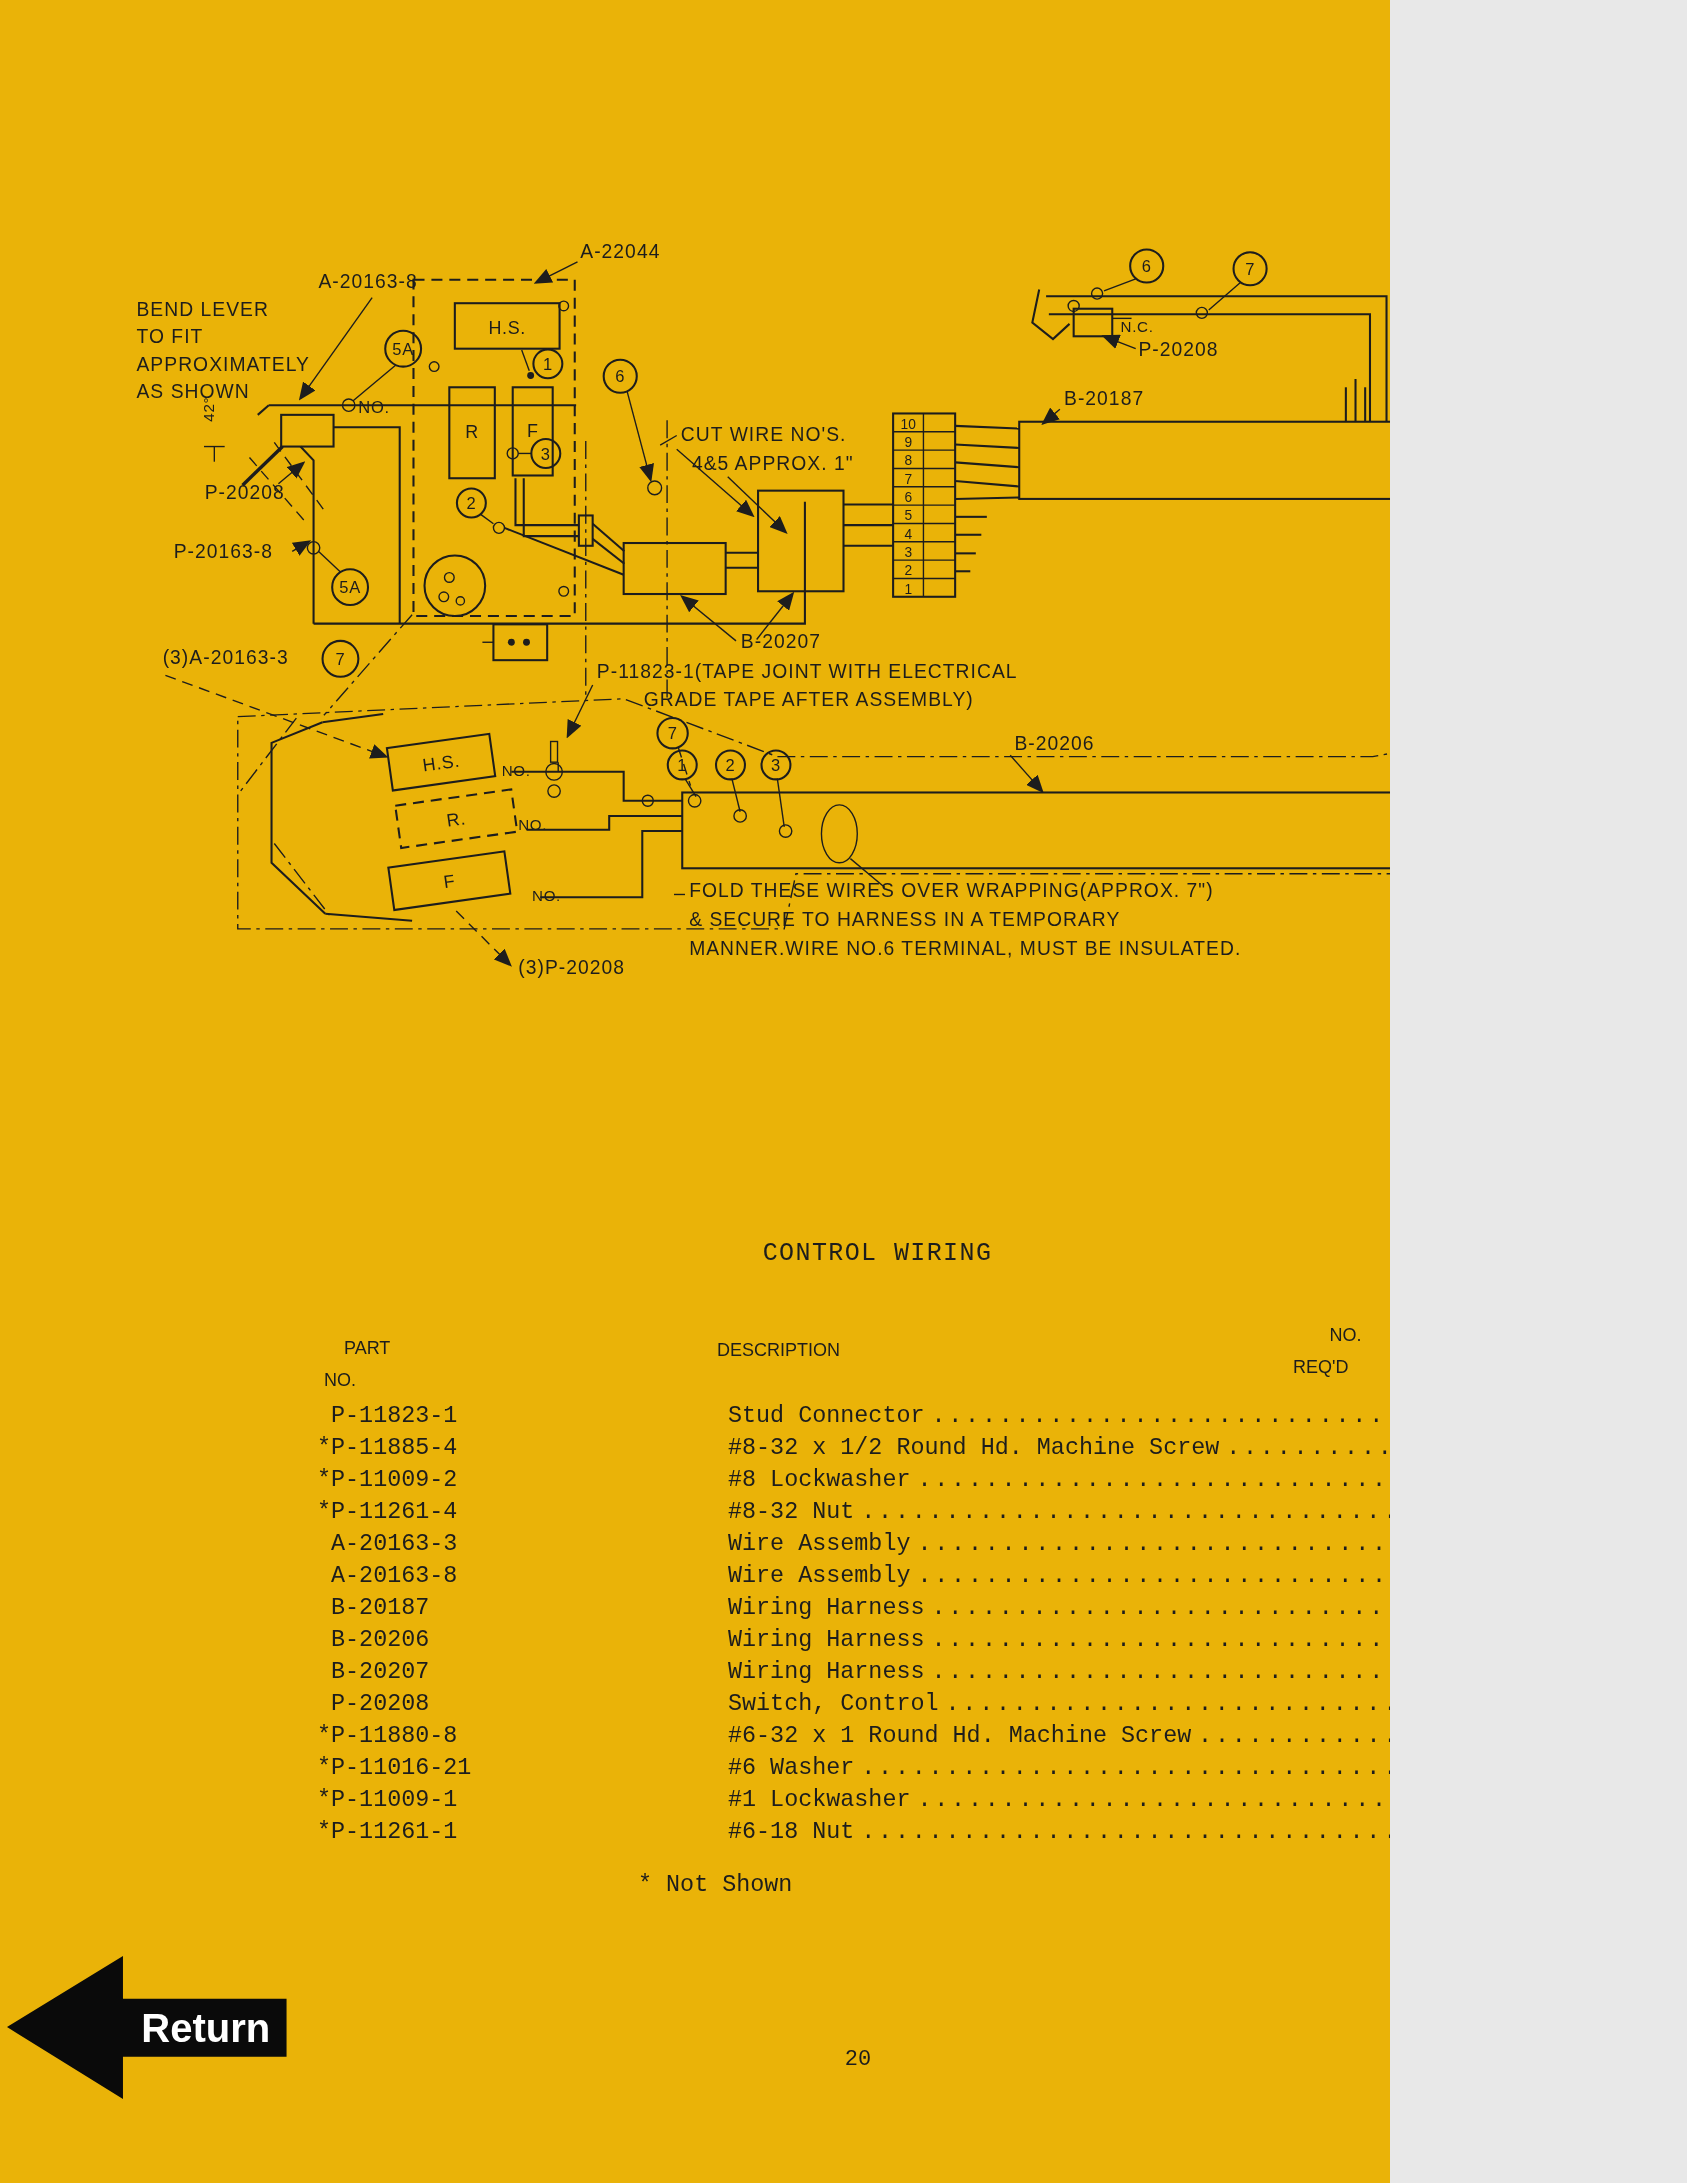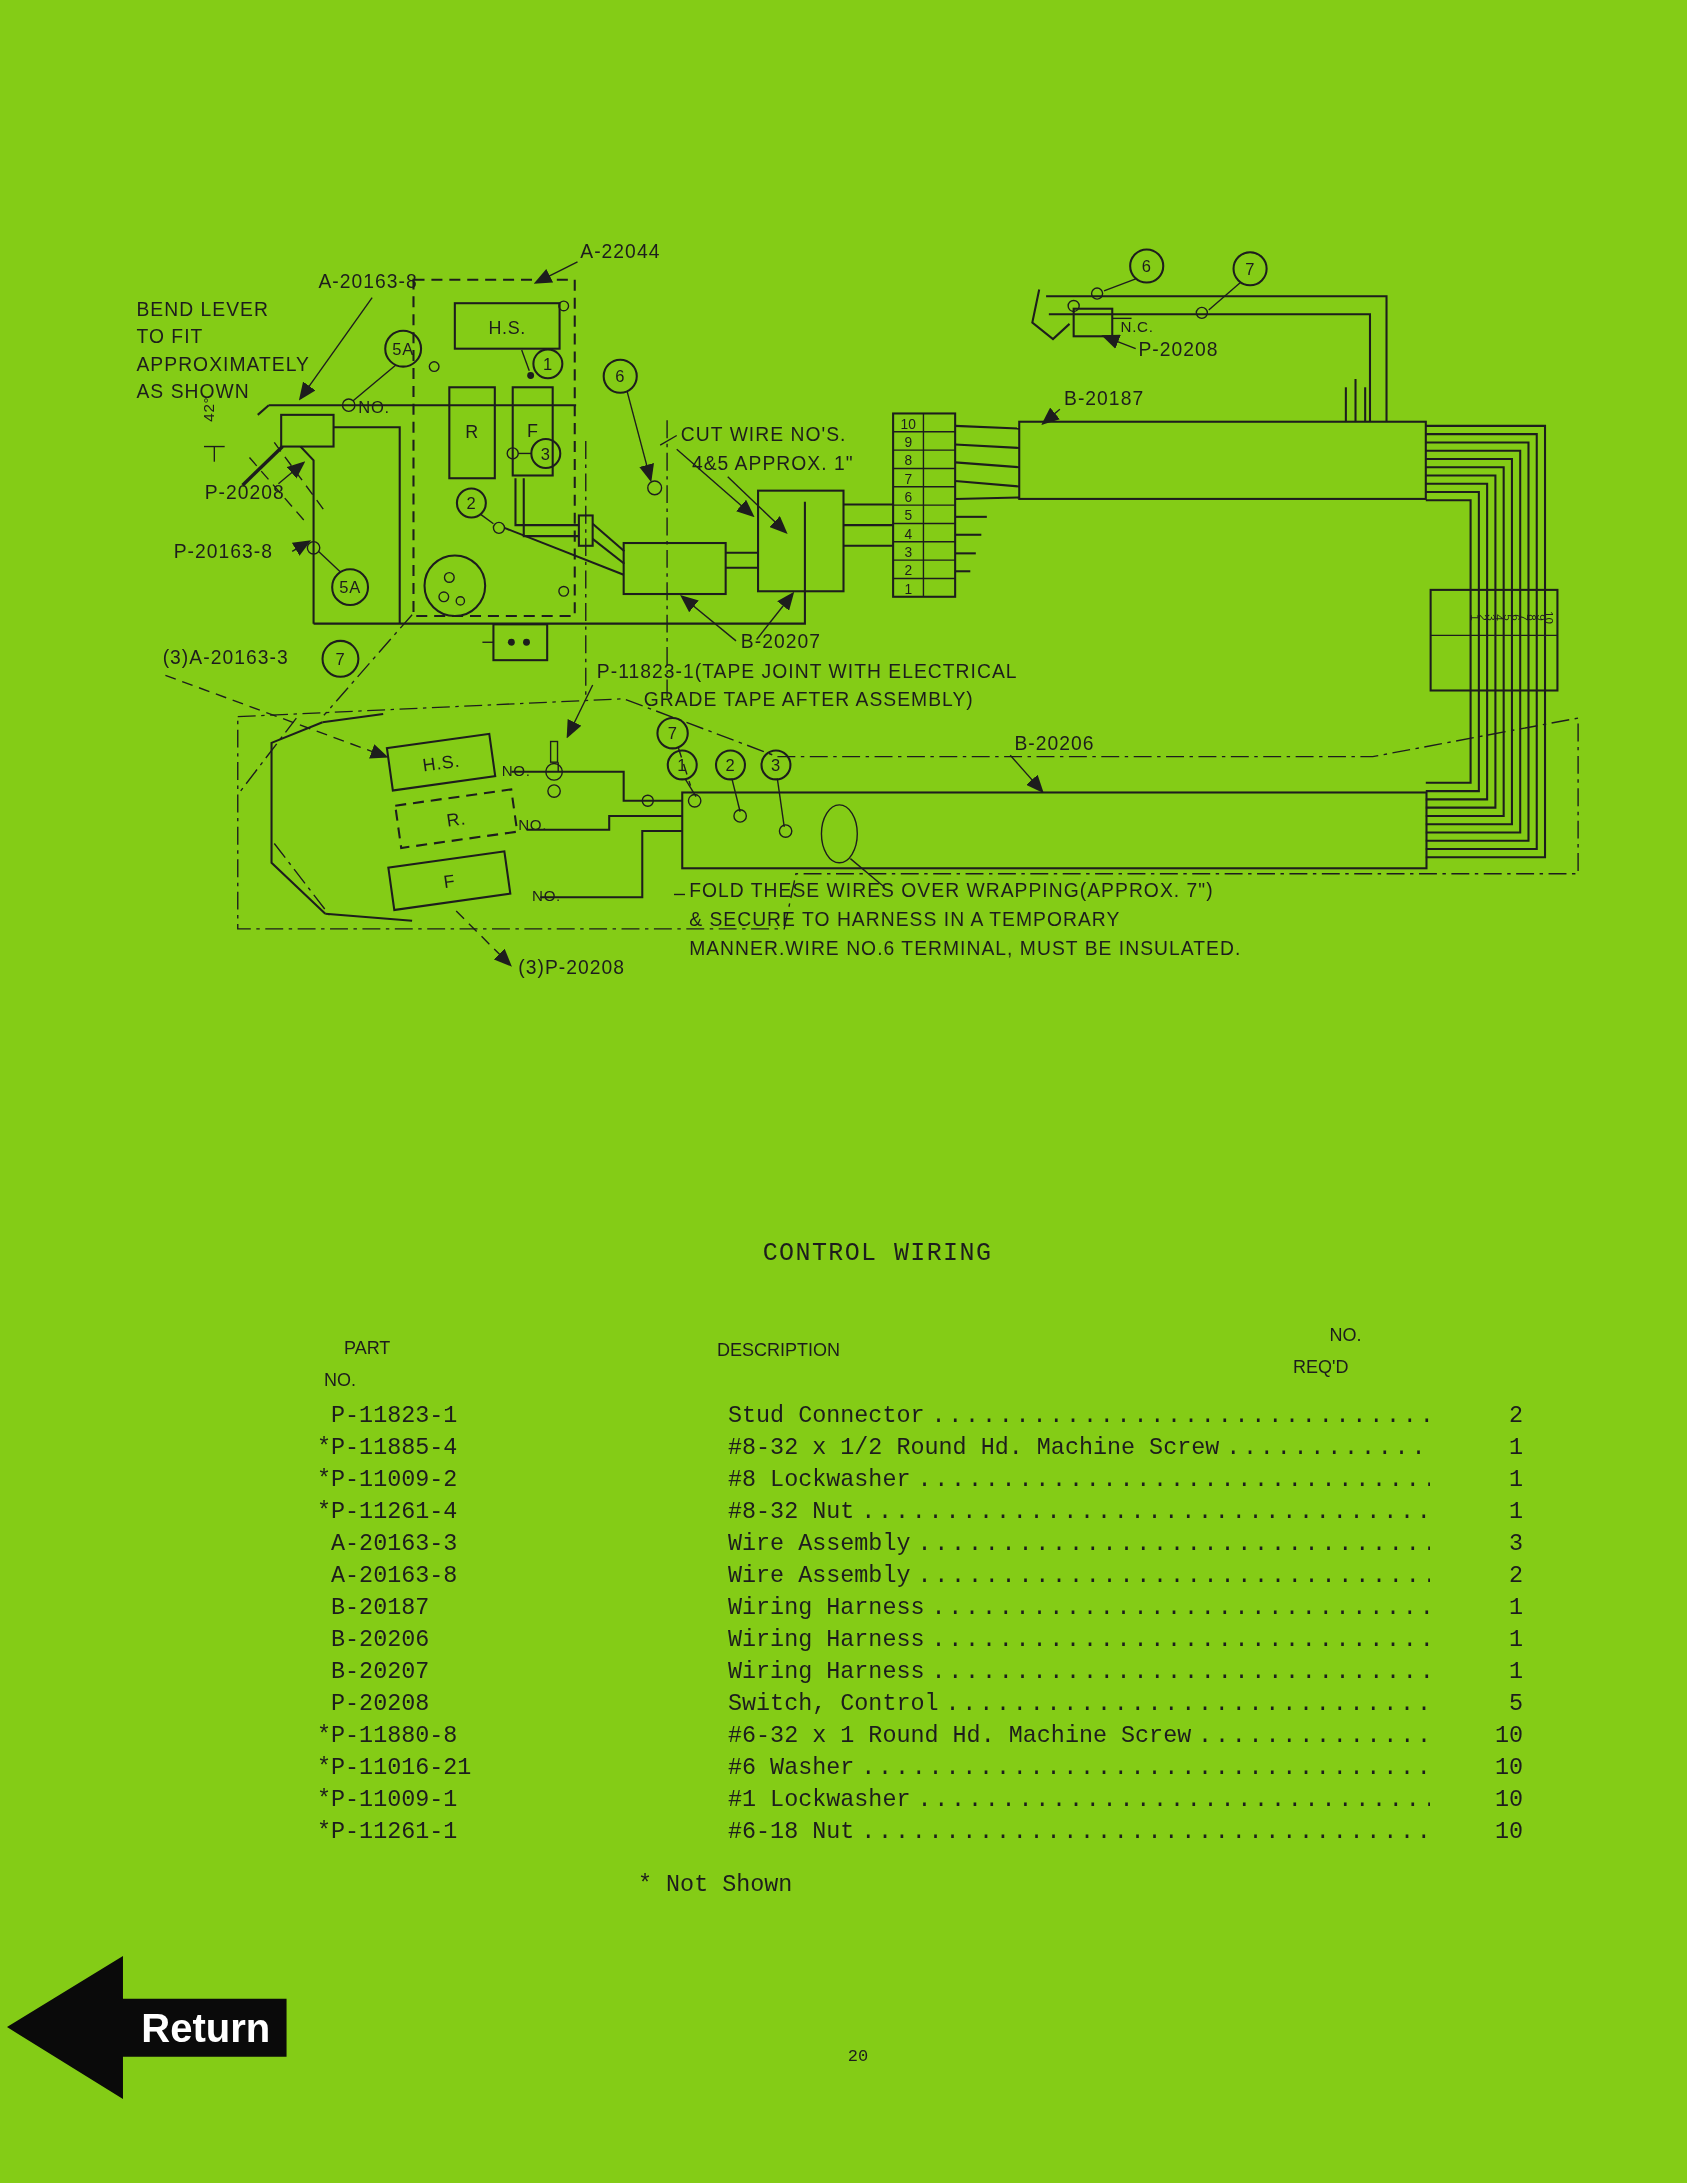--- a/index.html
+++ b/index.html
@@ -3,7 +3,7 @@
 <meta charset="utf-8">
 <style>
   html,body{margin:0;padding:0;background:#e8e8e8;}
-  .page{position:relative;width:1687px;height:2183px;background:#84cc16;overflow:hidden;
+  .page{position:relative;width:1390px;height:2183px;background:#eab308;overflow:hidden;
         font-family:"Liberation Sans",sans-serif;color:#1d1d1d;}
   svg text{font-family:"Liberation Sans",sans-serif;fill:#1d1d1d;}
   .ln{fill:none;stroke:#1d1d1d;stroke-width:3;}

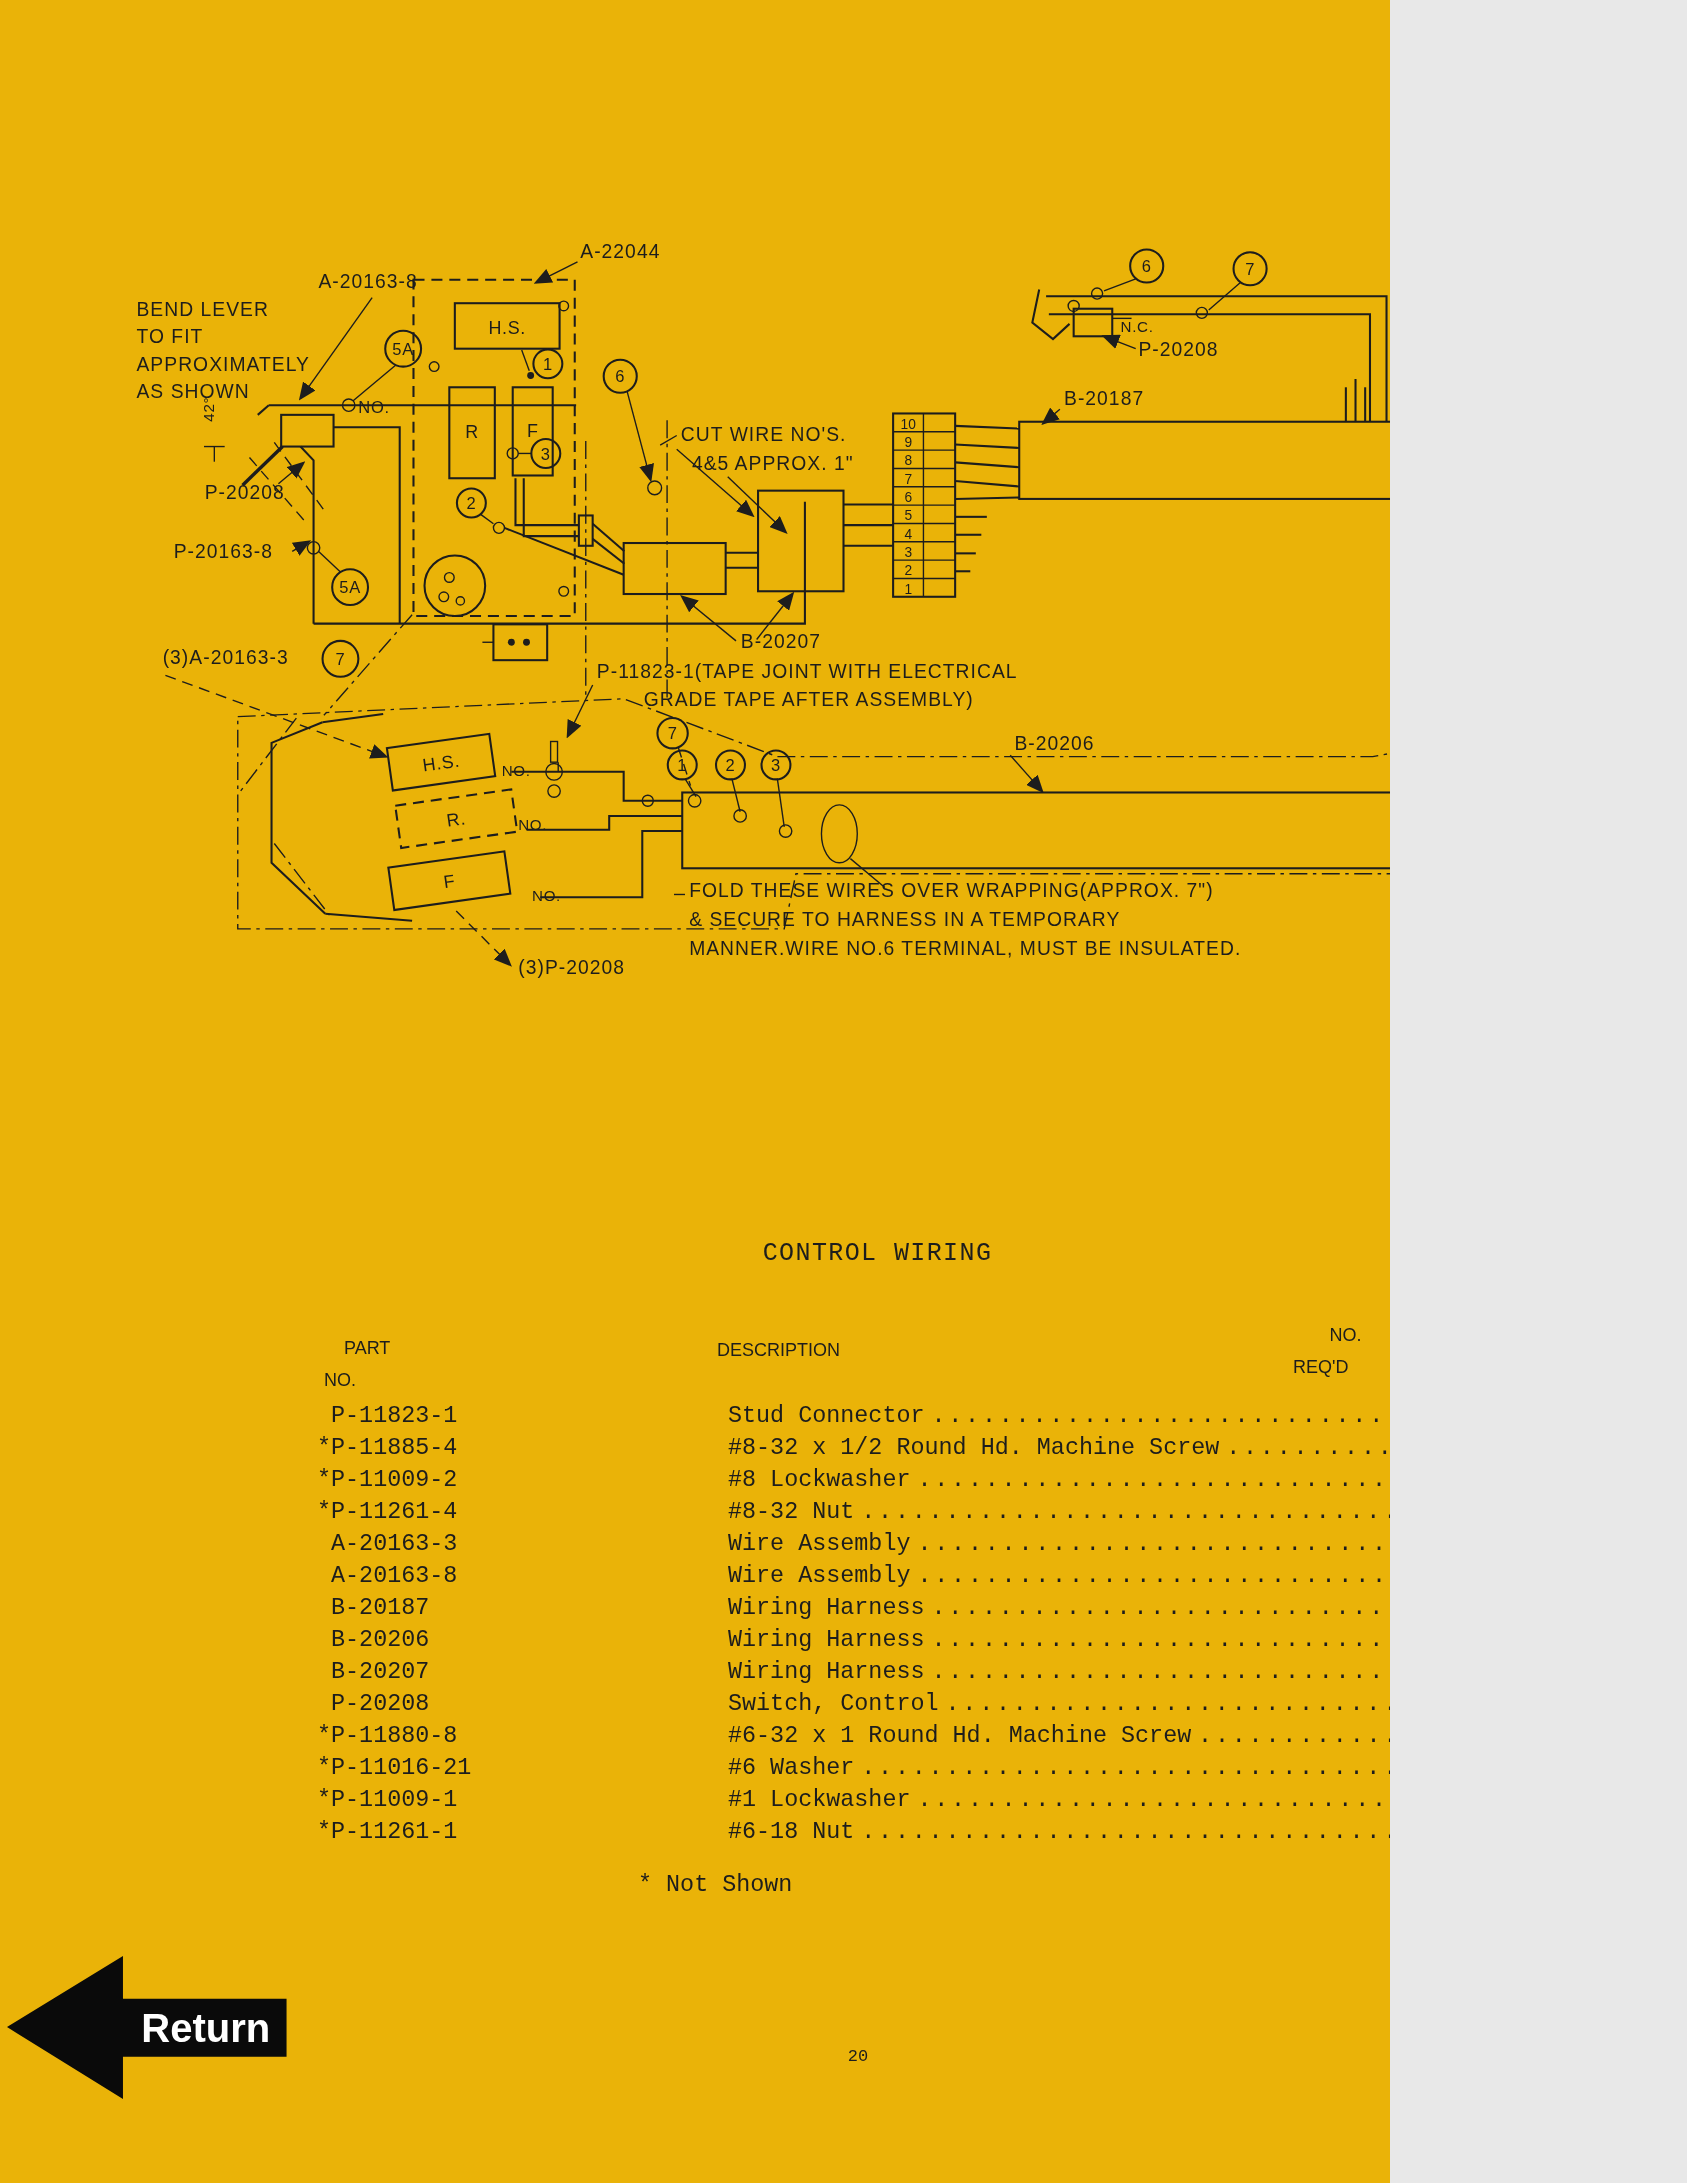--- a/index.html
+++ b/index.html
@@ -30,7 +30,7 @@
   .c-req{width:83px;text-align:right;}
   .footnote{position:absolute;left:638px;top:1872px;font-family:"Liberation Mono",monospace;font-size:23.4px;}
   .pagenum{position:absolute;left:813px;top:2047px;width:90px;text-align:center;
-           font-family:"Liberation Mono",monospace;font-size:17px;}
+           font-family:"Liberation Mono",monospace;font-size:22px;}
   .return-btn{position:absolute;left:6.9px;top:1956px;width:283px;height:145px;cursor:pointer;}
 </style>
 </head>

